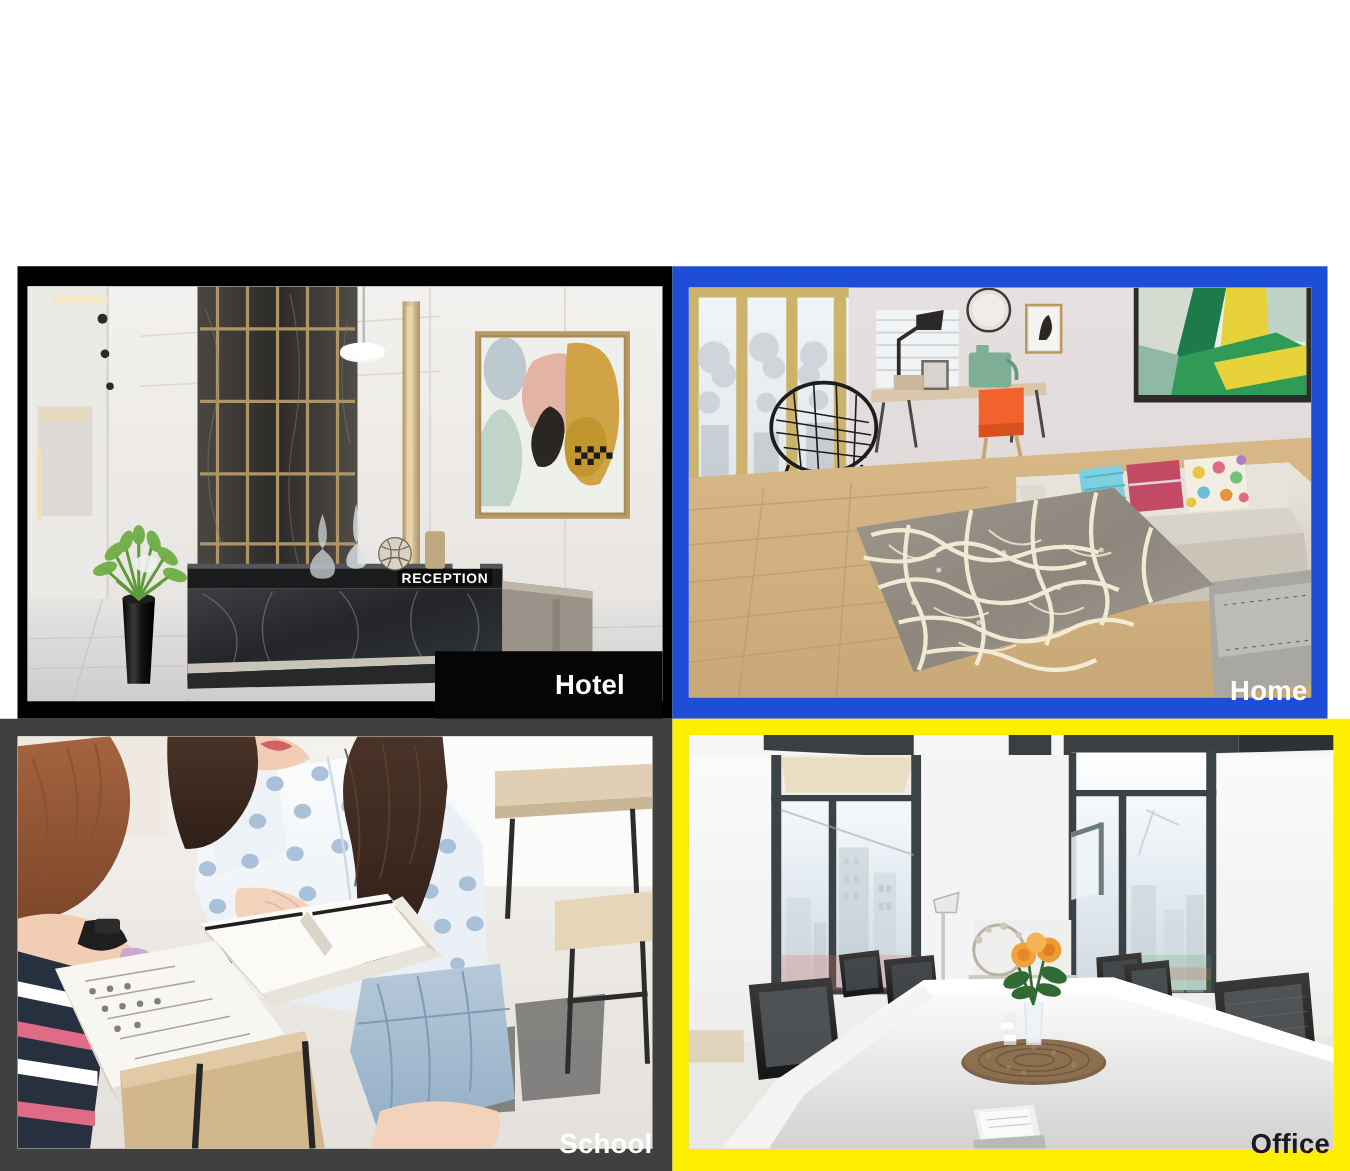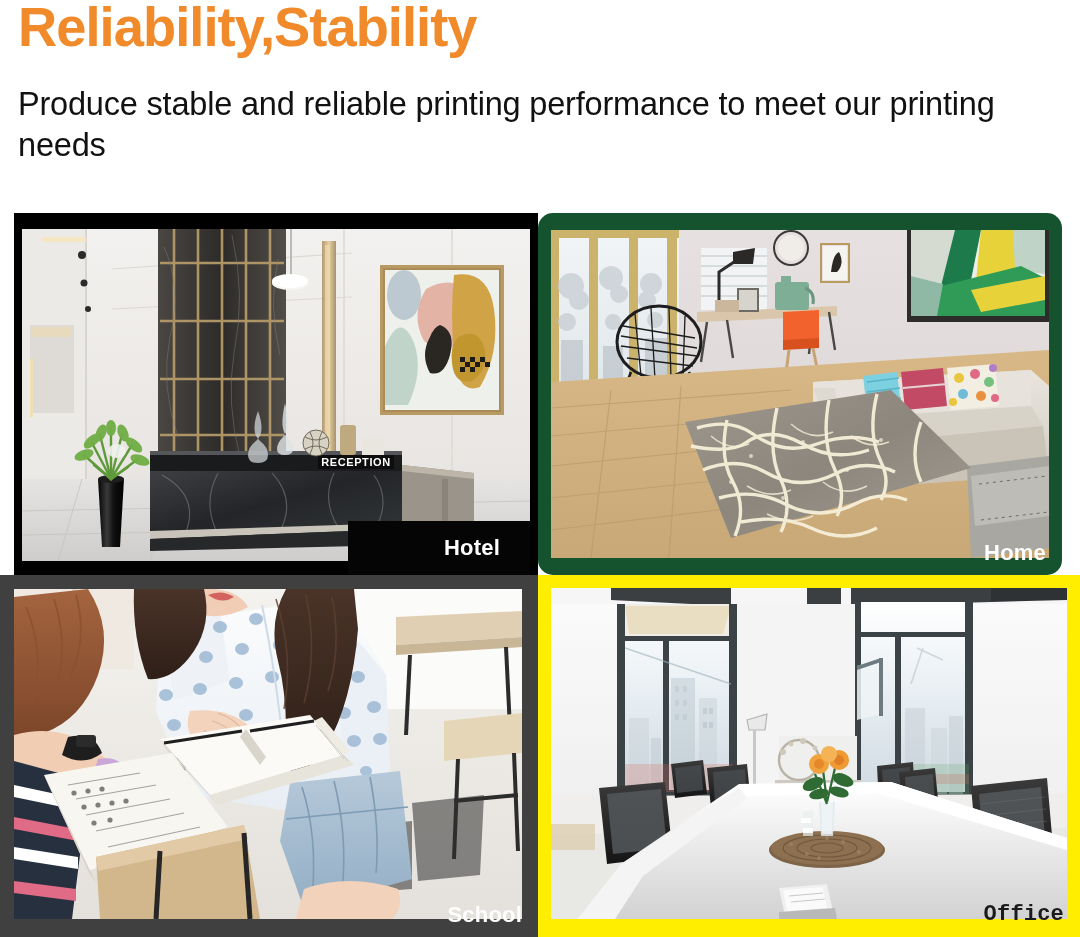--- a/index.html
+++ b/index.html
@@ -118,10 +118,6 @@
 
 <div class="page">
 
-  <div class="header">
-    <div class="headline">Reliability,Stability</div>
-    <div class="subhead">Produce stable and reliable printing performance to meet our printing needs</div>
-  </div>
 
   <div class="grid">
 

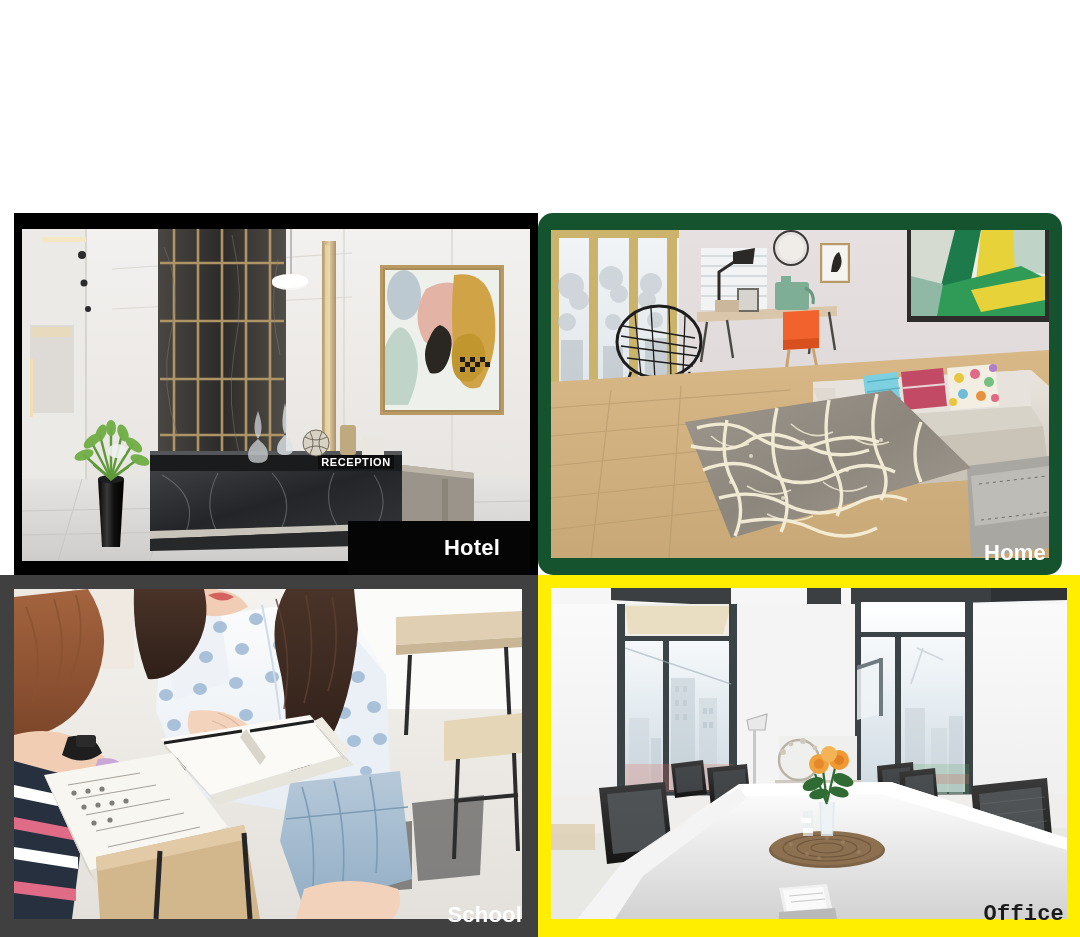--- a/index.html
+++ b/index.html
@@ -79,7 +79,7 @@
   .quad .photo svg { display: block; width: 100%; height: 100%; }
 
   .quad-hotel  { left: 14px;  top: 0px;   width: 524px; height: 362px; background: #000000; }
-  .quad-home   { left: 538px; top: 0px;   width: 524px; height: 362px; background: #14532d; border-radius: 15px; }
+  .quad-home   { left: 538px; top: 0px;   width: 524px; height: 362px; background: #1d4ed8; }
   .quad-school { left: 0px;   top: 362px; width: 538px; height: 362px; background: #404040; }
   .quad-office { left: 538px; top: 362px; width: 542px; height: 362px; background: #FFEE00; }
 

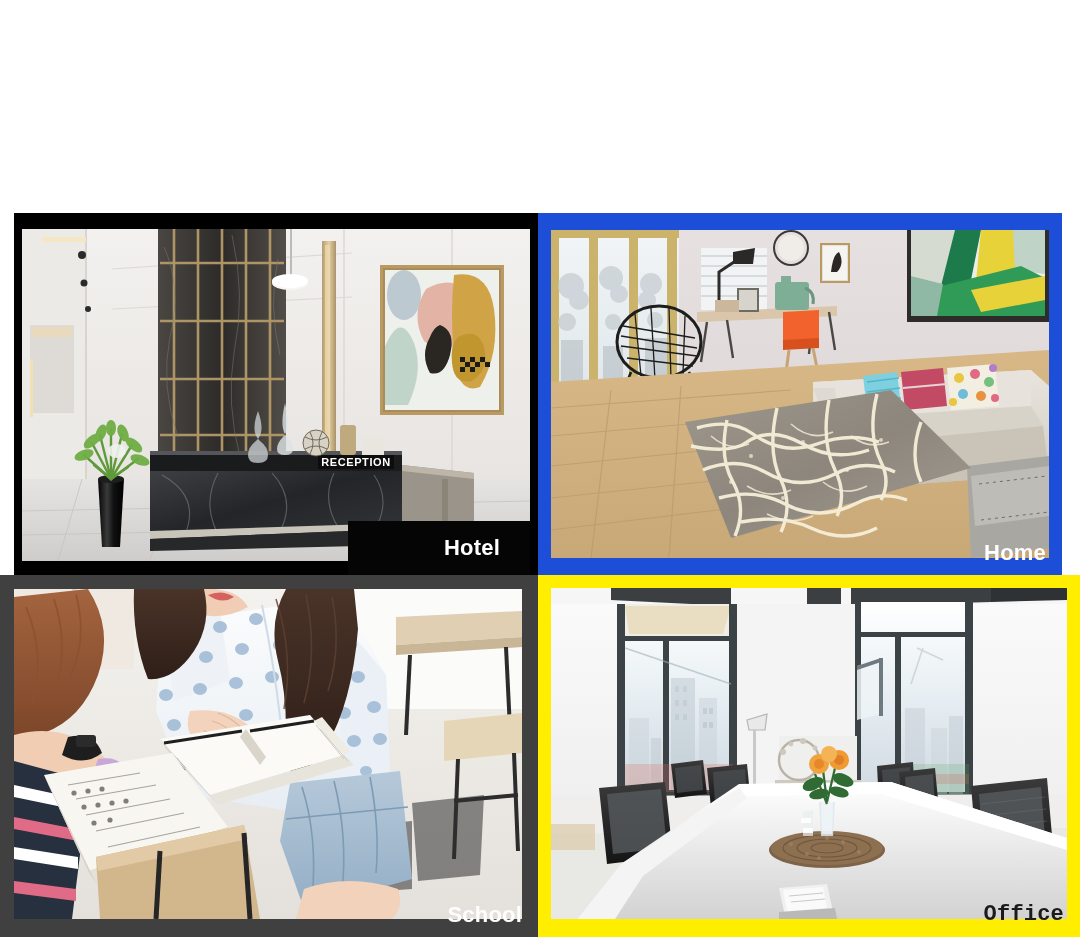--- a/index.html
+++ b/index.html
@@ -100,7 +100,7 @@
   .label-hotel  { right: 38px; bottom: 16px; color: #ffffff; }
   .label-home   { right: 16px; bottom: 11px; color: #ffffff; }
   .label-school { right: 16px; bottom: 11px; color: #ffffff; }
-  .label-office { right: 16px; bottom: 11px; color: #1a1a1a; font-family: Liberation Mono, monospace; }
+  .label-office { right: 16px; bottom: 11px; color: #1a1a1a; }
 
   
   .hotel-plate {

